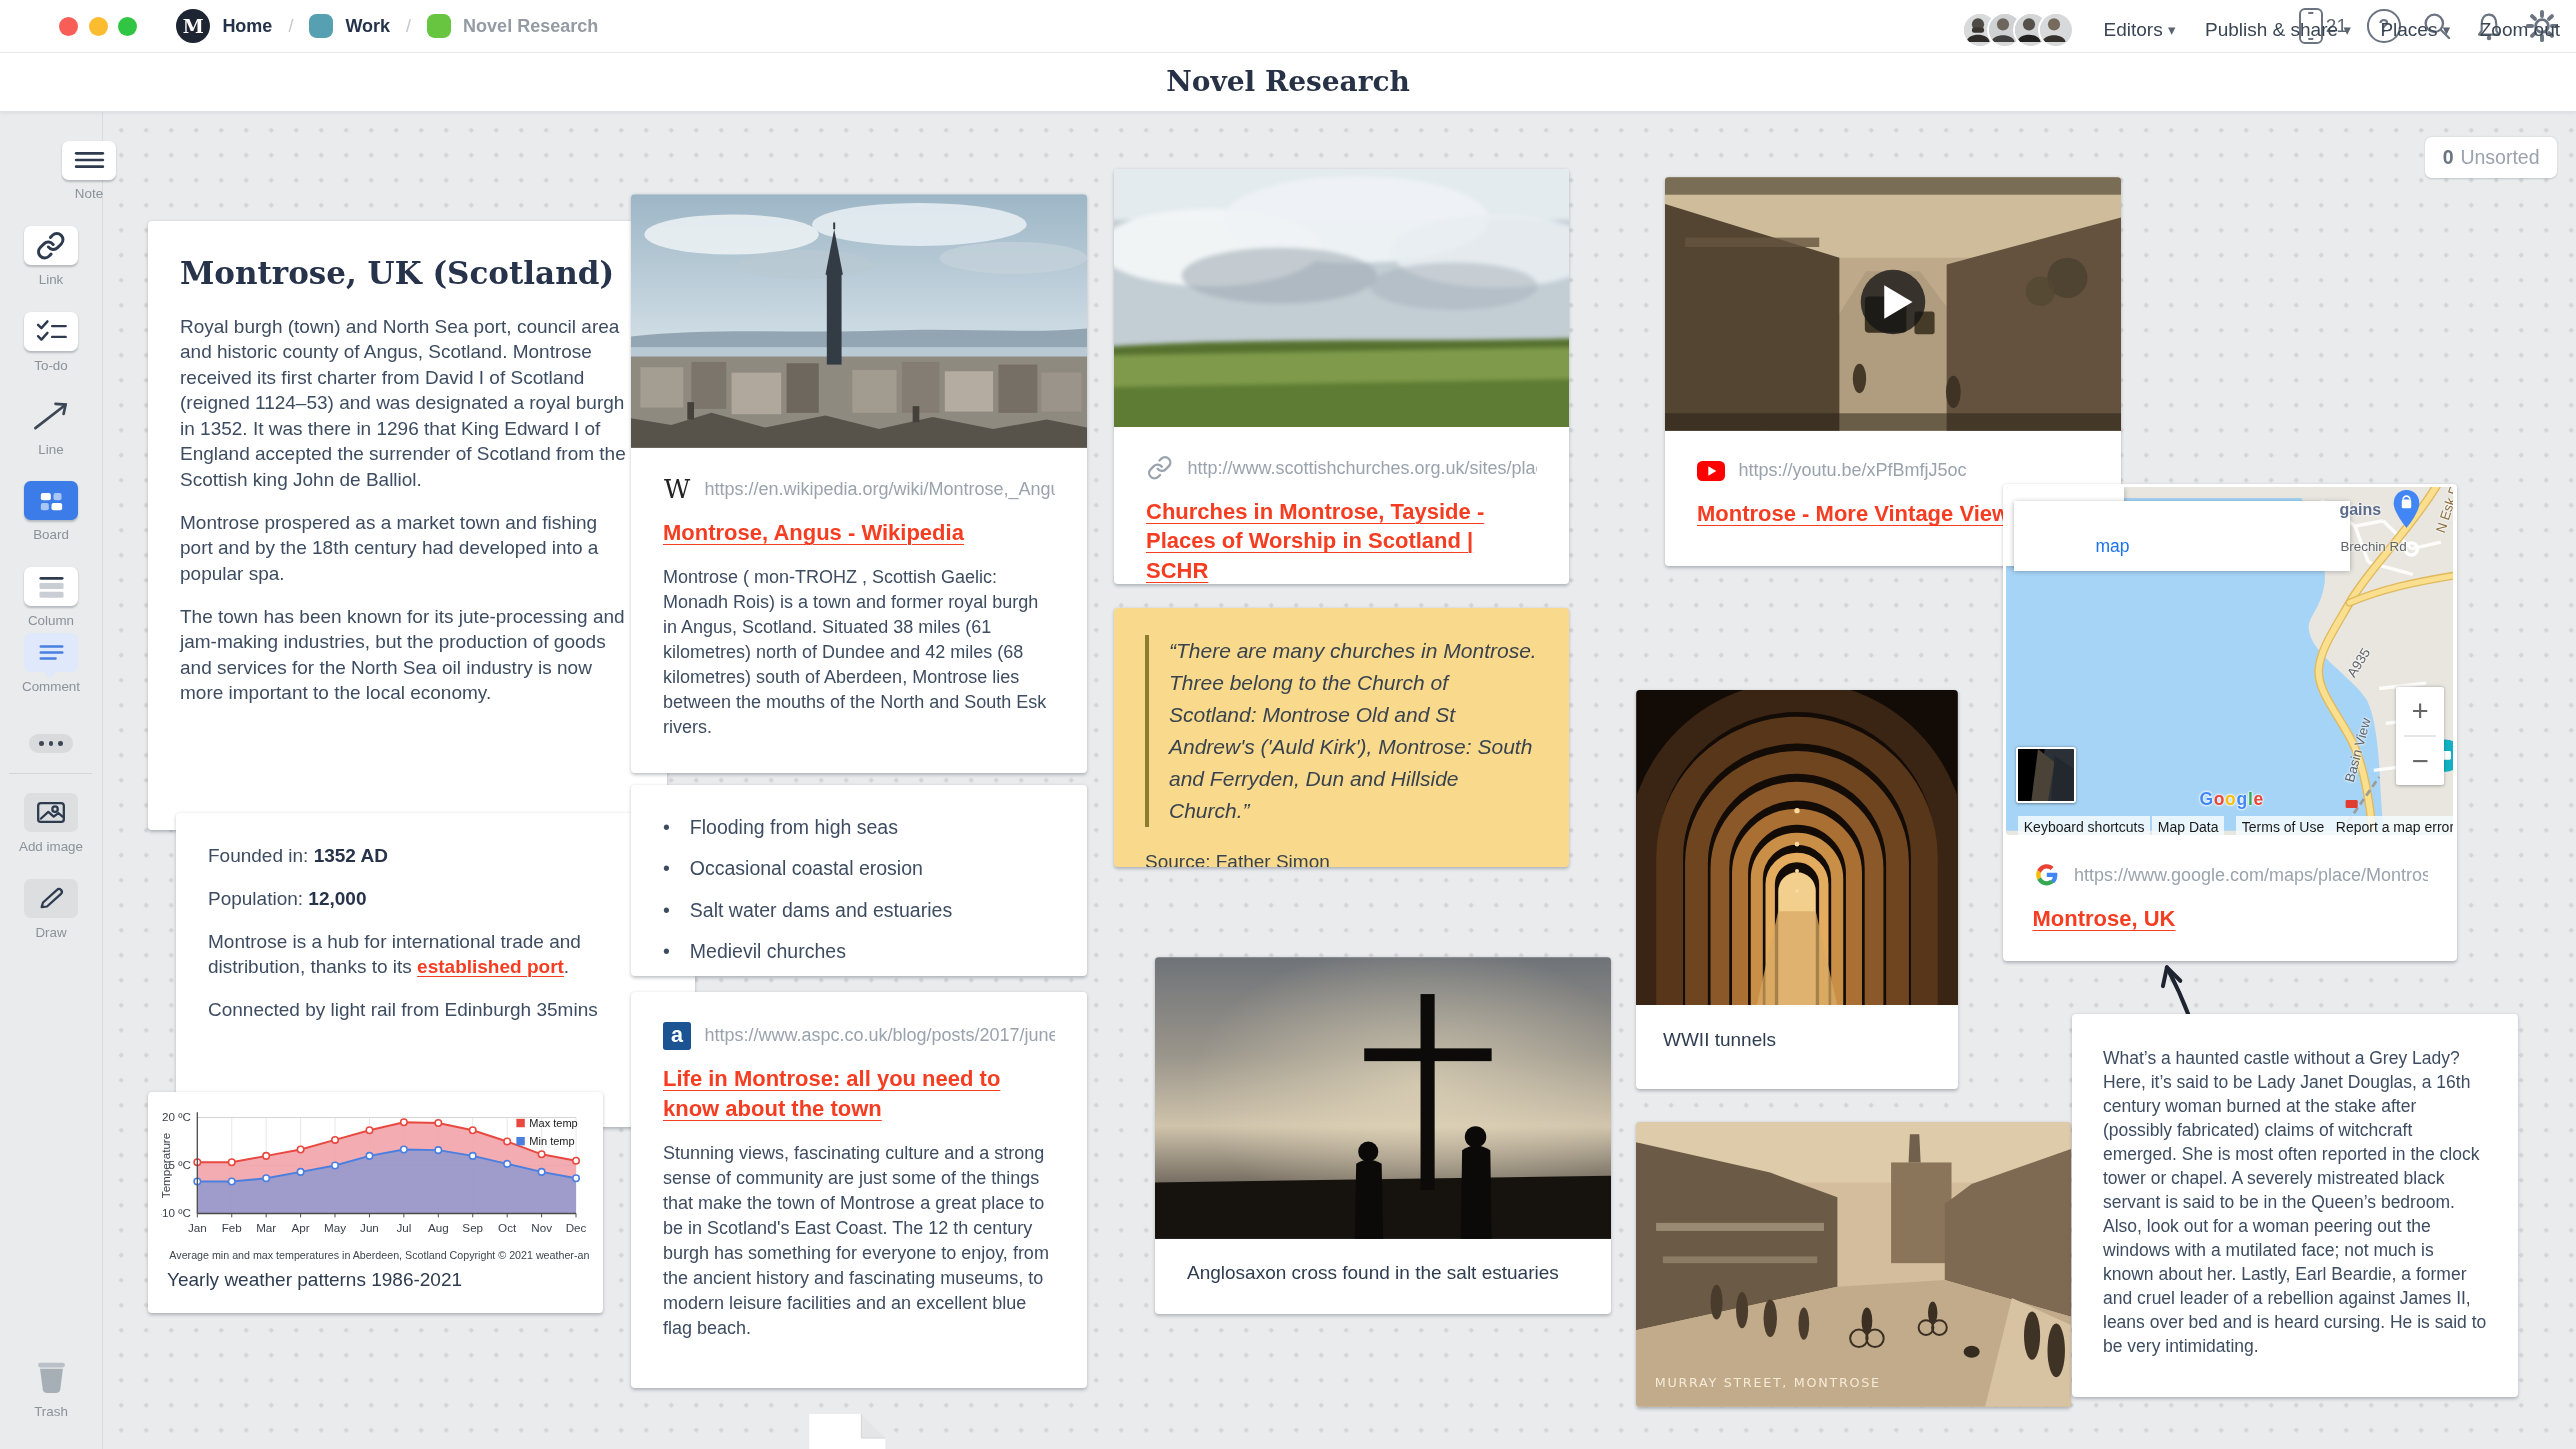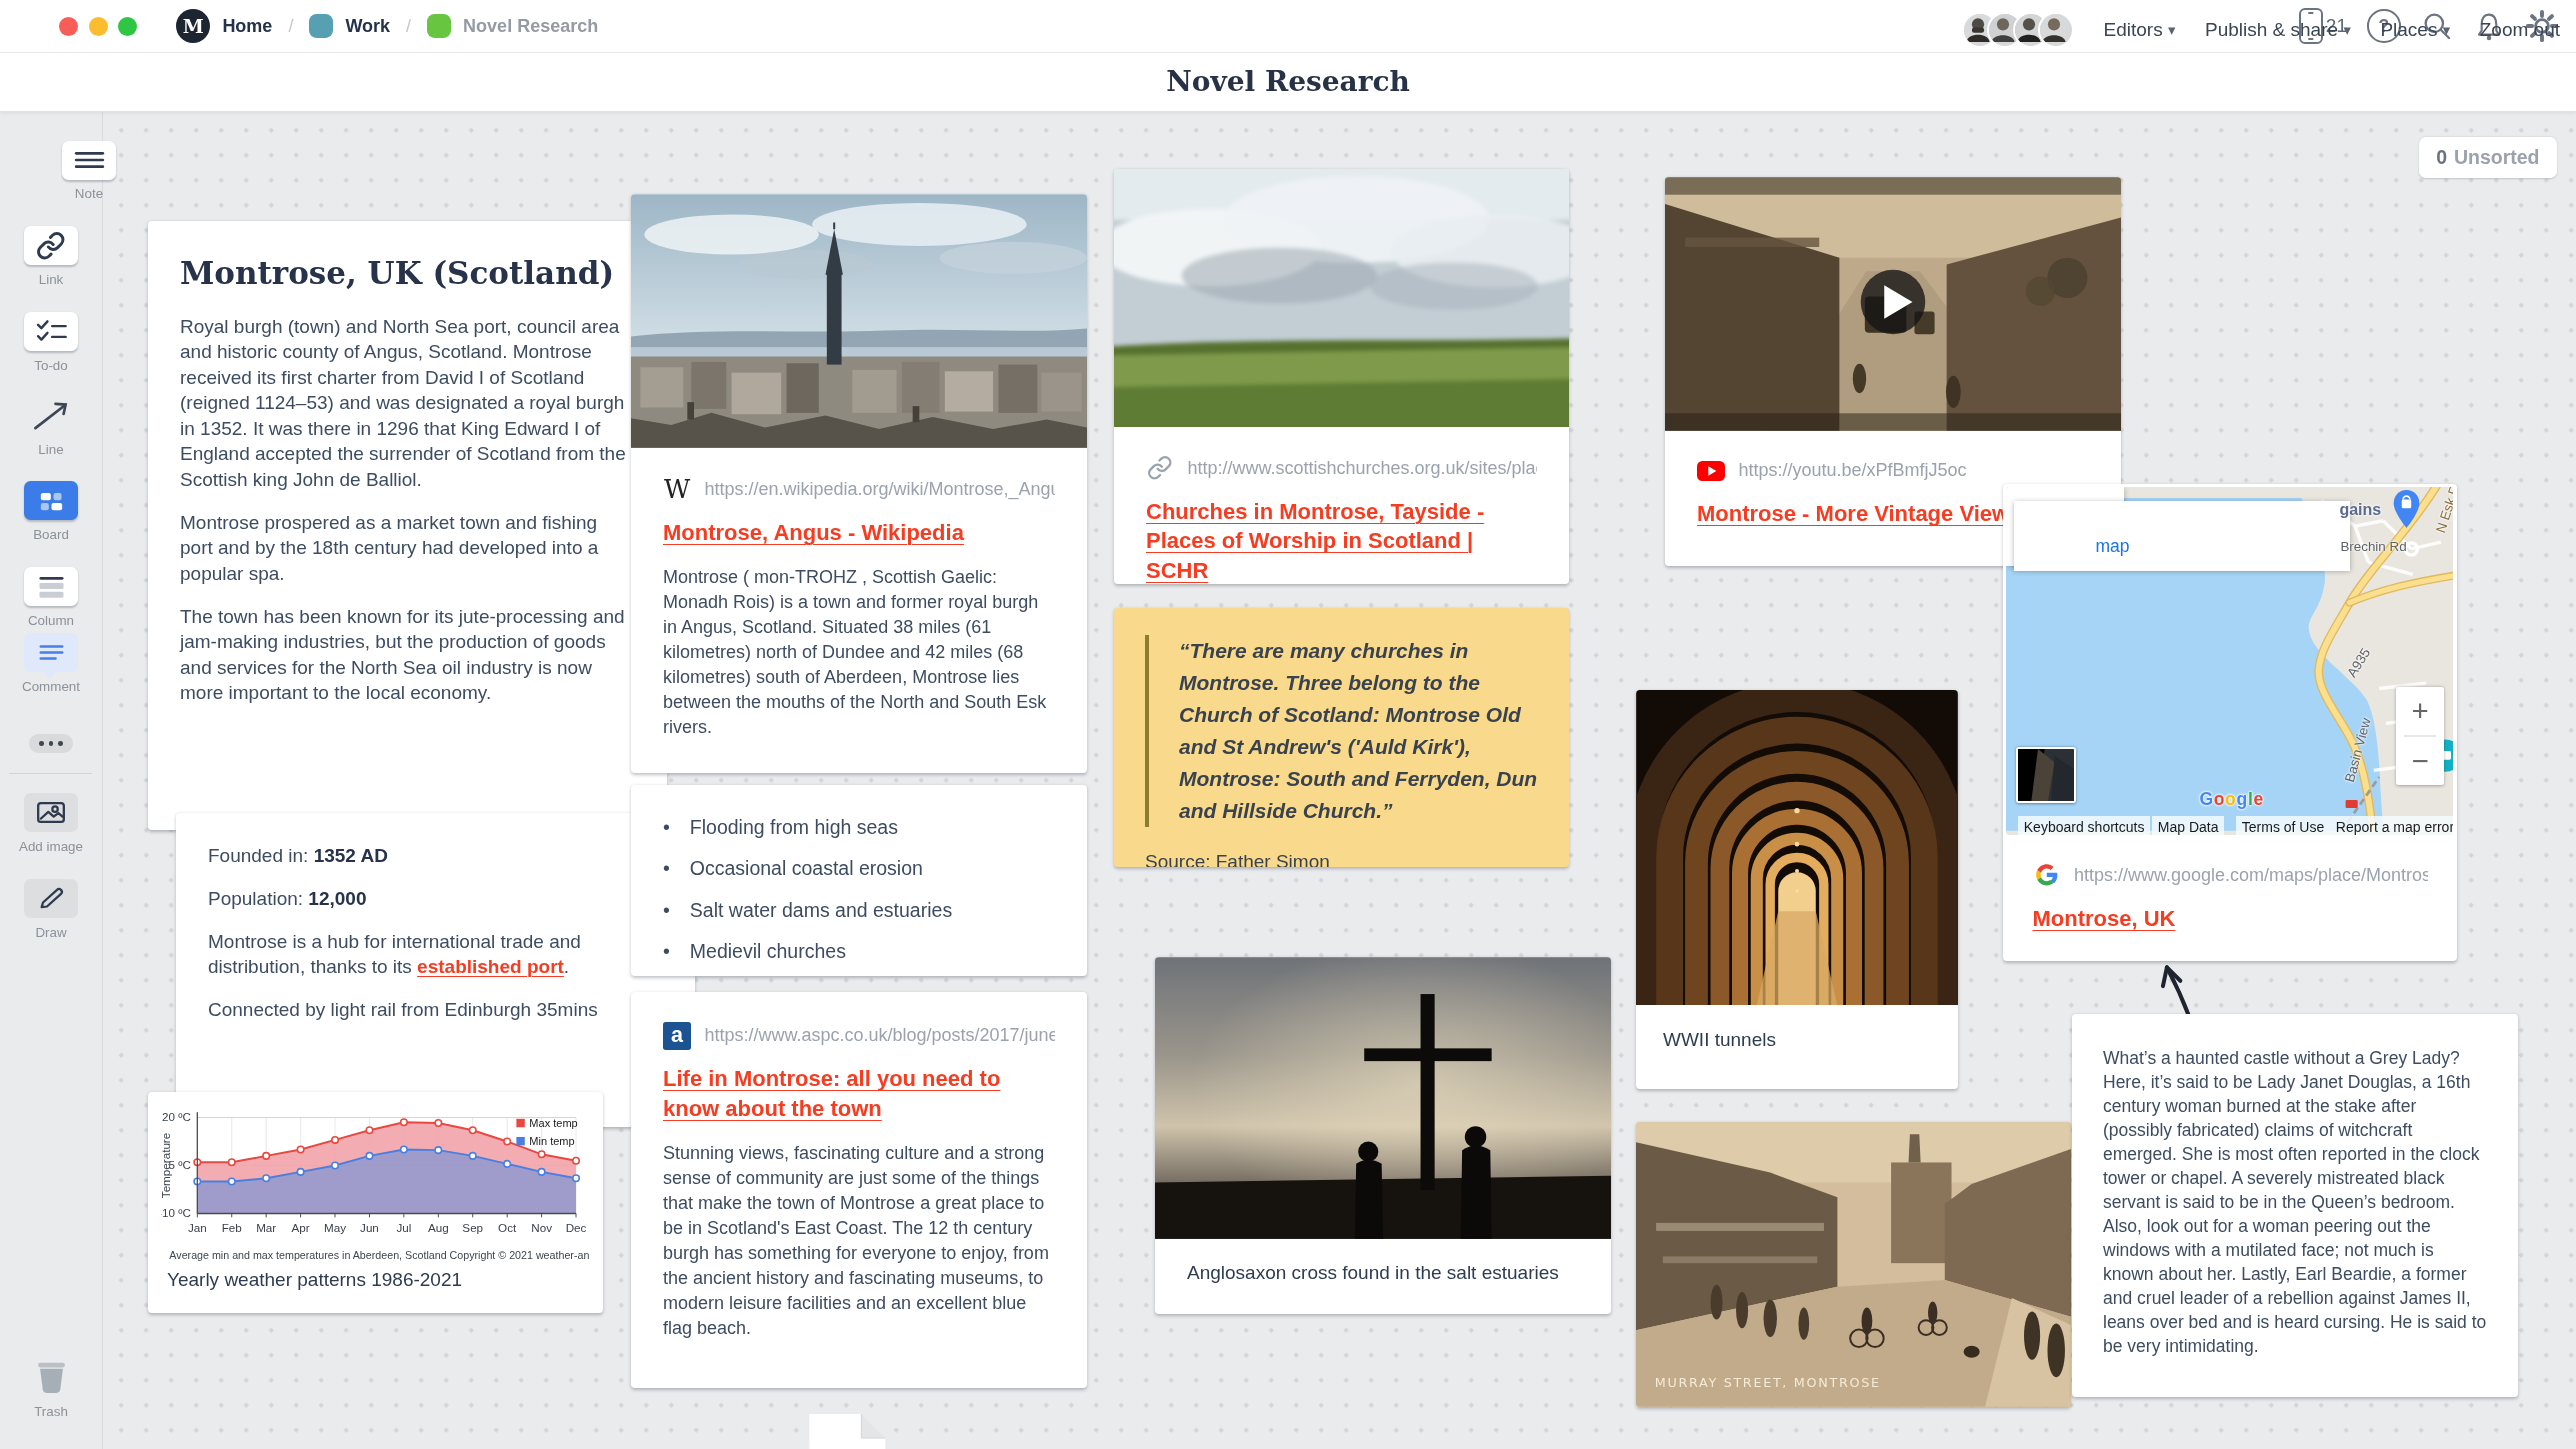--- a/index.html
+++ b/index.html
@@ -100,7 +100,7 @@
   .google-logo span:nth-child(5){color:#34A853}.google-logo span:nth-child(6){color:#EA4335}
   
   .unsorted{position:absolute;right:19px;top:25.5px;background:#fff;border-radius:6.7px;box-shadow:0 0.7px 2px rgba(30,40,55,.2);
-    padding:9.4px 17.5px;font-size:19.5px;color:#9aa2ad;font-weight:bold;}
+    padding:9.4px 17.5px;font-size:19.5px;color:#9aa2ad;}
   .unsorted b{color:#6a7380;margin-right:6.7px;}
   .blur3{filter:blur(2px);}
   .yt-play{position:absolute;left:50%;top:125px;transform:translate(-50%,-50%);}

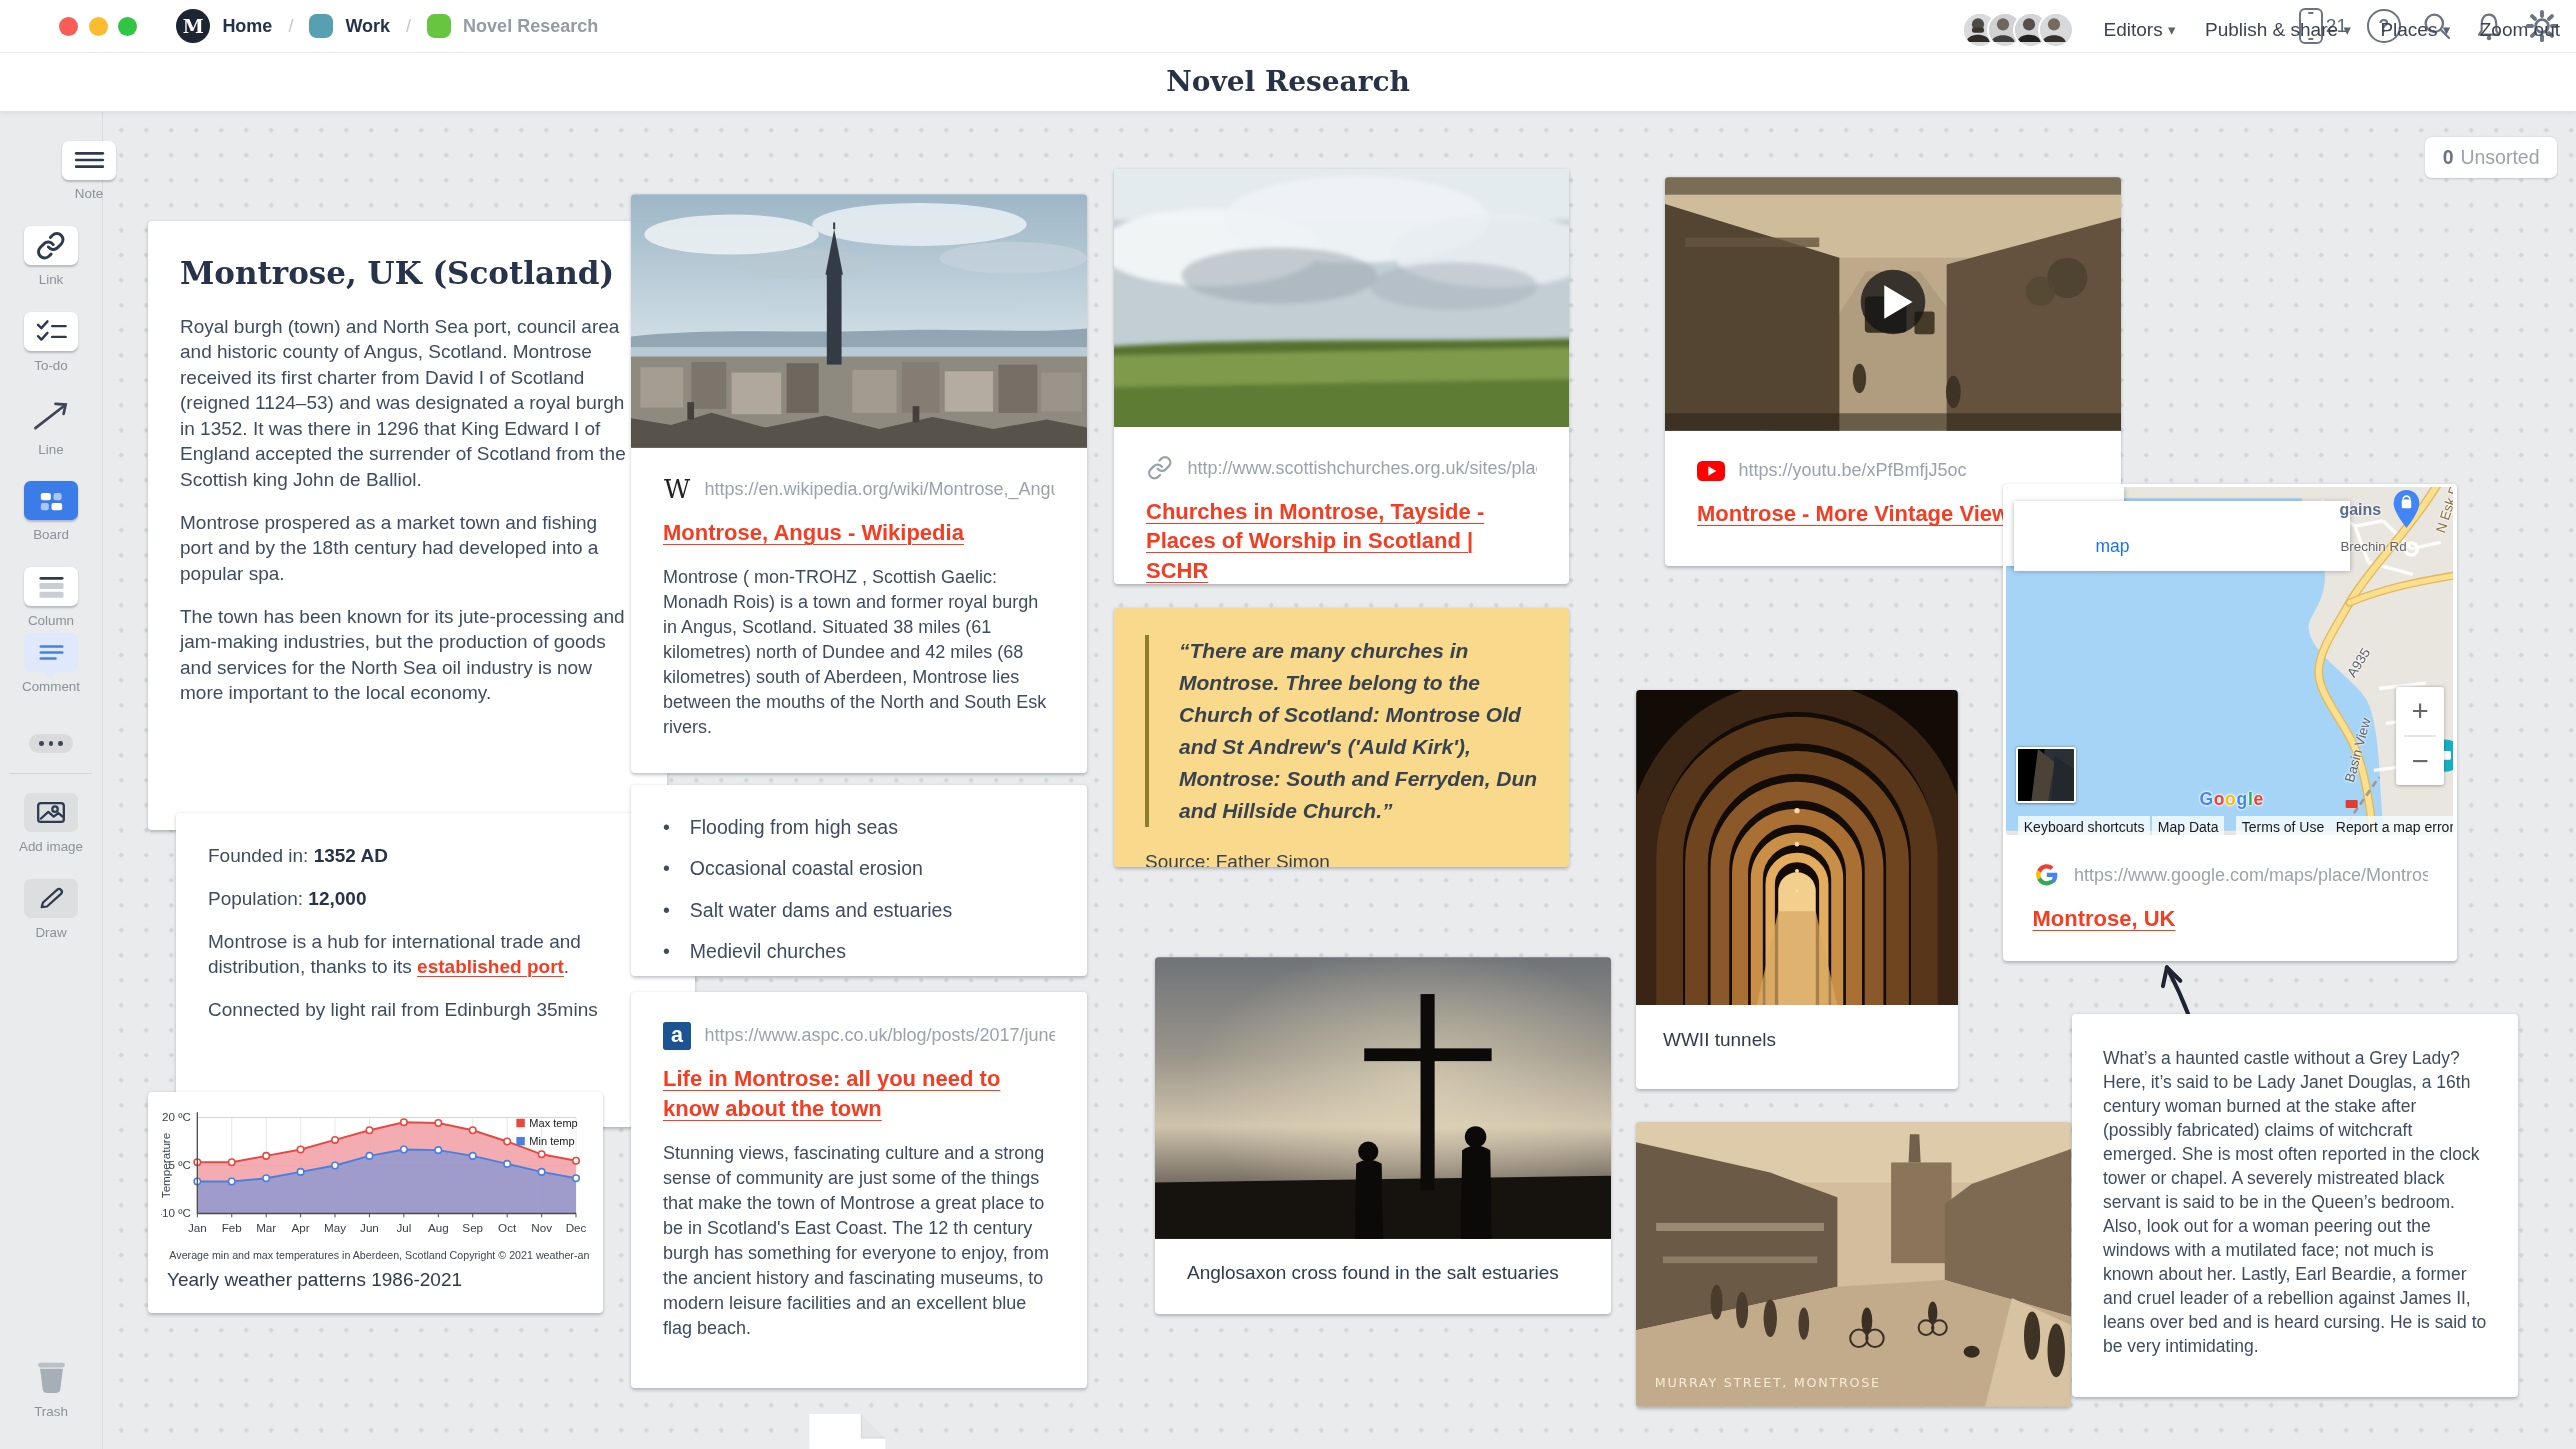--- a/index.html
+++ b/index.html
@@ -76,8 +76,8 @@
   
   .quote-card{background:#f9d98b;}
   .quote-inner{padding:27px 31px;}
-  .quote-block{border-left:4.7px solid #8f7d2f;padding-left:30px;font-style:italic;font-size:21px;
-    line-height:32px;color:#39434f;font-weight:bold;}
+  .quote-block{border-left:4.7px solid #8f7d2f;padding-left:20px;font-style:italic;font-size:21px;
+    line-height:32px;color:#39434f;}
   .quote-src{margin-top:24px;font-size:19px;color:#39434f;}
   
   .map-area{position:absolute;left:3.4px;top:3.4px;width:447px;height:348px;overflow:hidden;border-radius:2.7px;background:#e9e6e0;}

